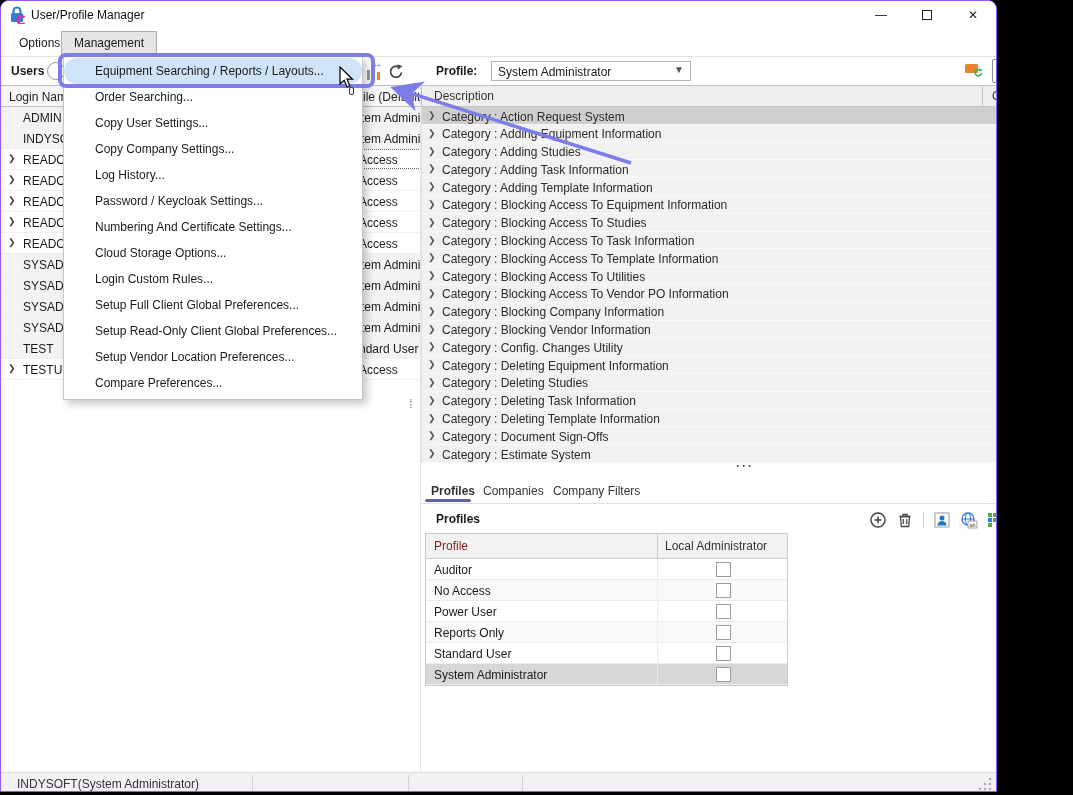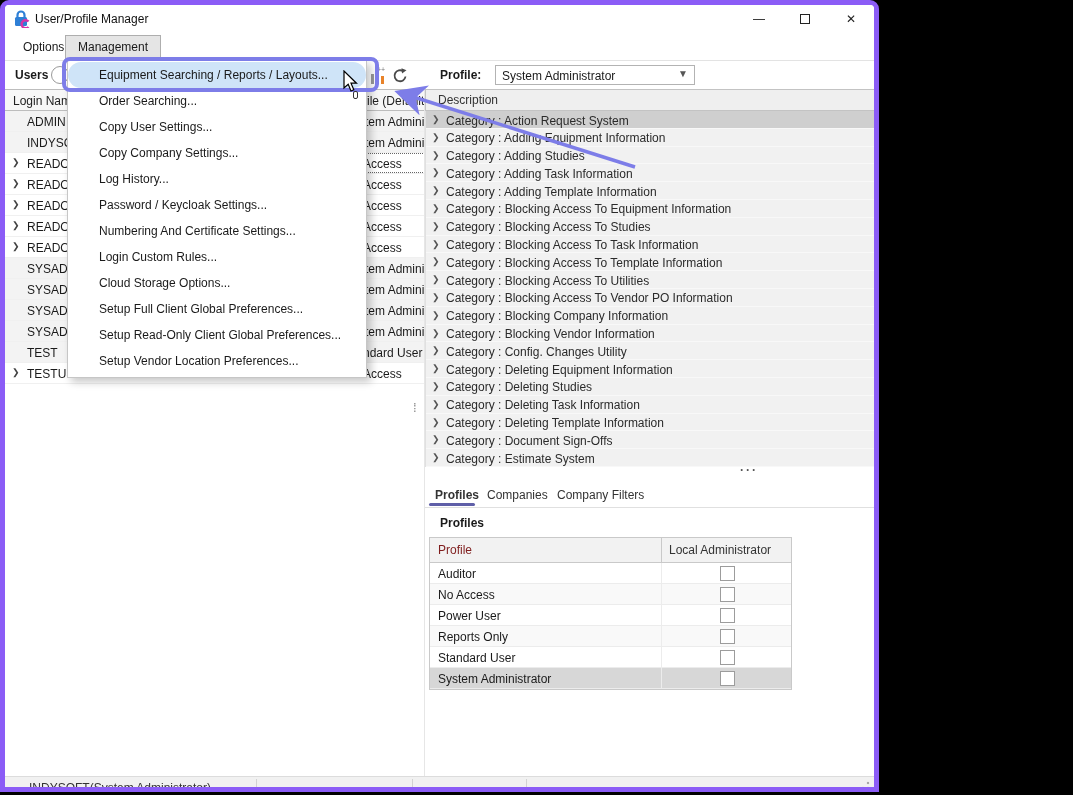--- a/index.html
+++ b/index.html
@@ -5,7 +5,7 @@
   * { margin:0; padding:0; box-sizing:border-box; }
   html,body { width:1073px; height:795px; }
   body { background:#000; font-family:"Liberation Sans", sans-serif; font-size:12px; color:#1a1a1a; position:relative; overflow:hidden; }
-  #window { position:absolute; left:0; top:0; width:879px; height:792px; background:#fff; border-radius:9px 9px 0 0; border:5px solid #8b5cf6; overflow:hidden; }
+  #window { position:absolute; left:0; top:0; width:997px; height:792px; background:#fff; border-radius:9px 9px 0 0; border:1px solid #8b5cf6; overflow:hidden; }
 
   
   .titlebar { position:absolute; left:0; top:0; width:100%; height:28px; background:#fff; }

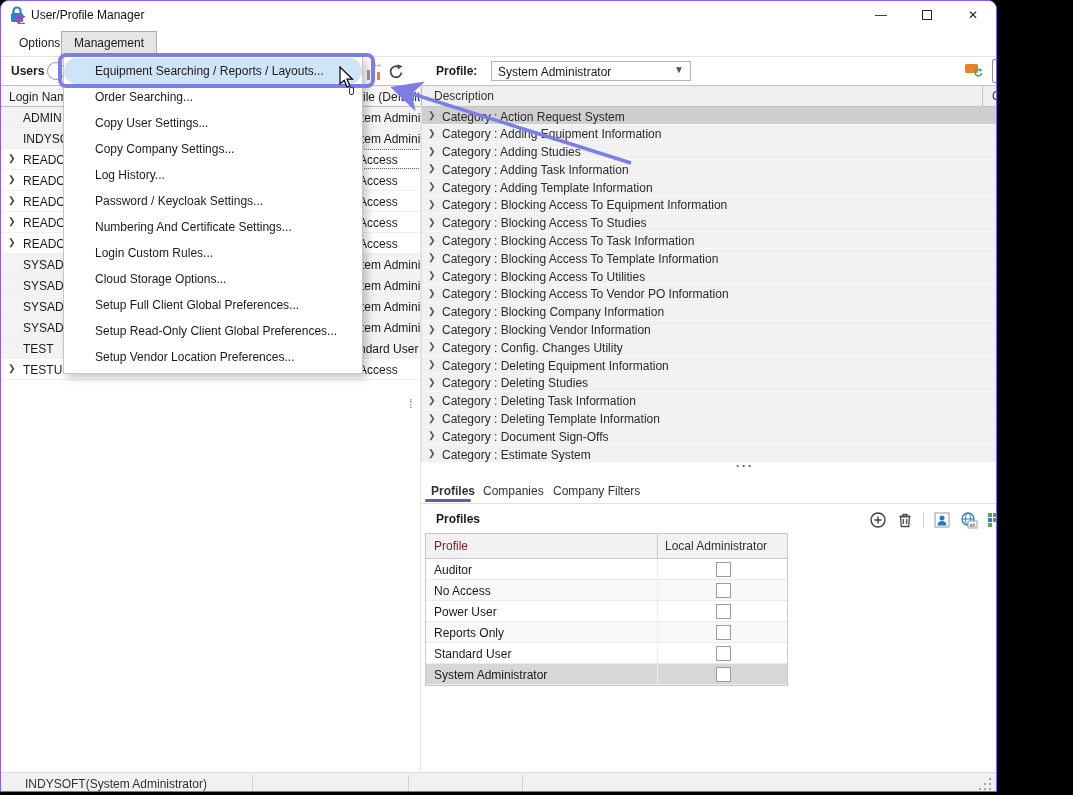--- a/index.html
+++ b/index.html
@@ -448,8 +448,8 @@
       <div class="menu-item">Log History...</div>
       <div class="menu-item">Password / Keycloak Settings...</div>
       <div class="menu-item">Numbering And Certificate Settings...</div>
+      <div class="menu-item">Cloud Storage Options...</div>
       <div class="menu-item">Login Custom Rules...</div>
-      <div class="menu-item">Cloud Storage Options...</div>
       <div class="menu-item">Setup Full Client Global Preferences...</div>
       <div class="menu-item">Setup Read-Only Client Global Preferences...</div>
       <div class="menu-item">Setup Vendor Location Preferences...</div>

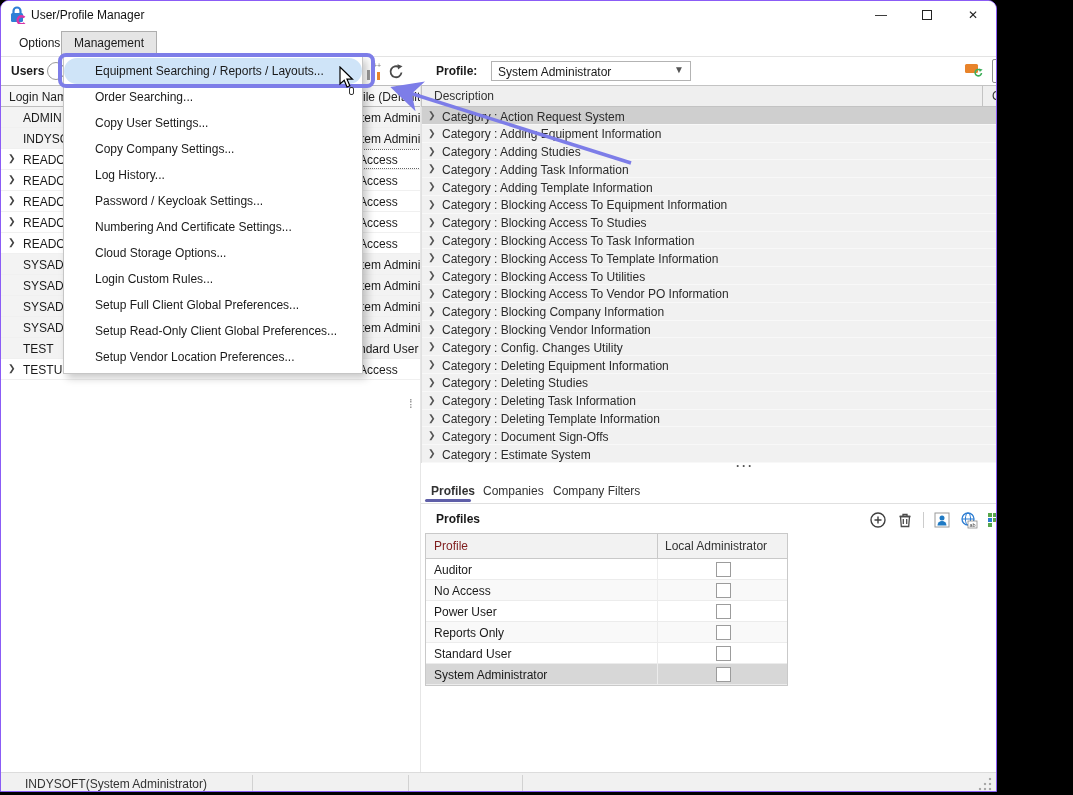--- a/index.html
+++ b/index.html
@@ -453,6 +453,7 @@
       <div class="menu-item">Setup Full Client Global Preferences...</div>
       <div class="menu-item">Setup Read-Only Client Global Preferences...</div>
       <div class="menu-item">Setup Vendor Location Preferences...</div>
+      <div class="menu-item">Compare Preferences...</div>
     </div>
 
   <div class="annotation-box"></div>

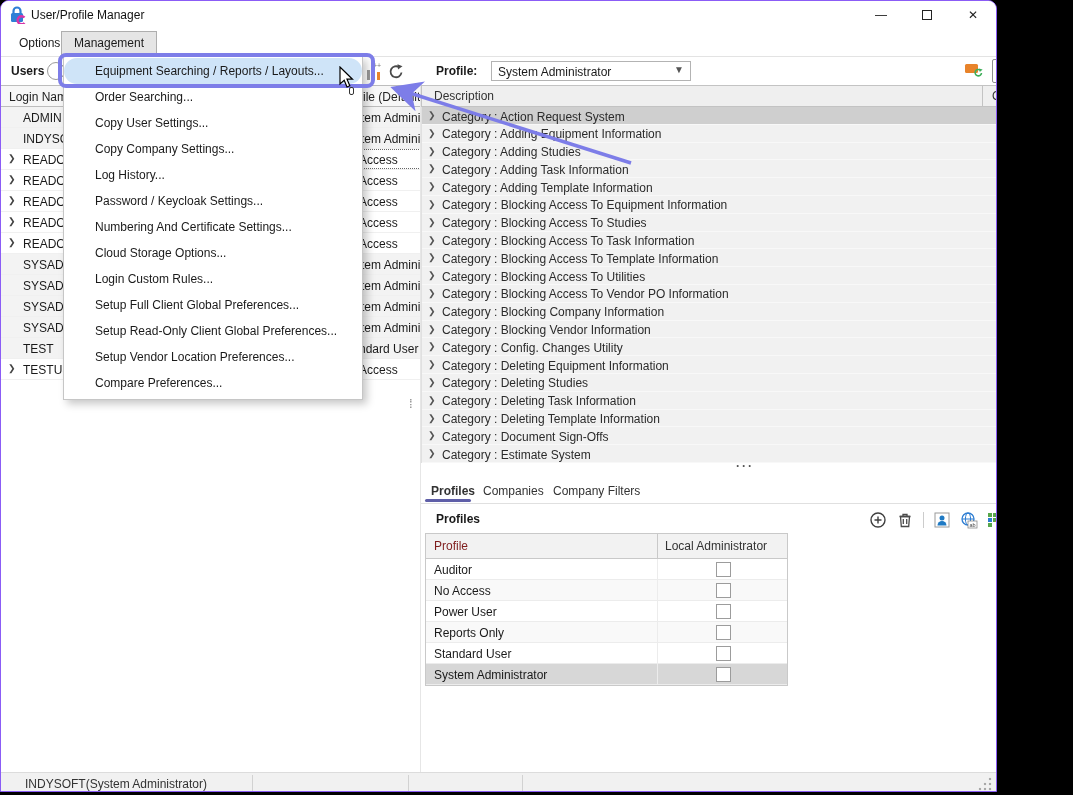--- a/index.html
+++ b/index.html
@@ -93,7 +93,7 @@
 
   
   .statusbar { position:absolute; left:0; top:771px; width:100%; height:21px; background:#f1f1f1; border-top:1px solid #dcdcdc; }
-  .status-text { position:absolute; left:24px; top:4px; color:#333; }
+  .status-text { position:absolute; left:16px; top:4px; color:#333; }
   .status-div { position:absolute; top:2px; width:1px; height:17px; background:#d2d2d2; }
   .sd1 { left:251px; } .sd2 { left:407px; } .sd3 { left:521px; }
   .resize-grip { position:absolute; right:4px; top:4px; width:14px; height:14px;

